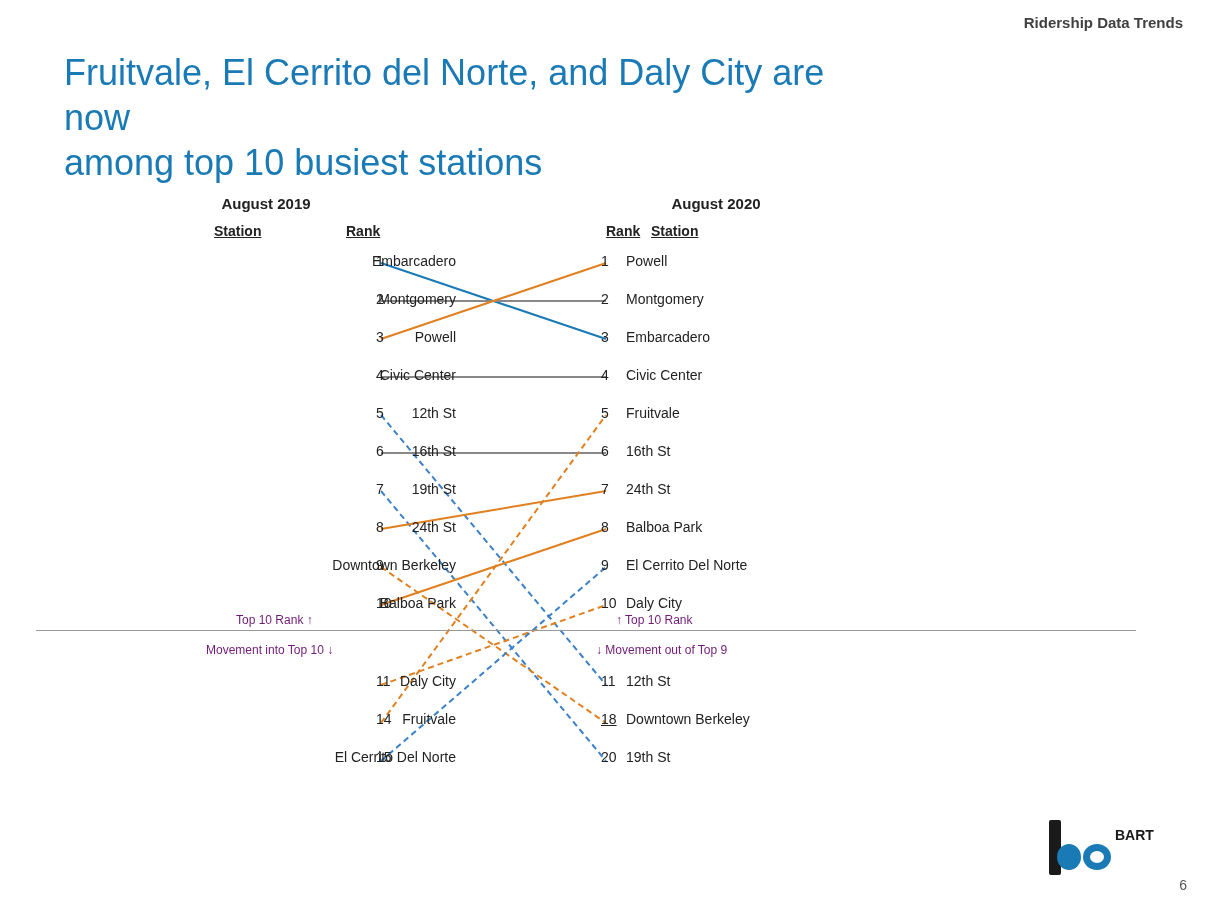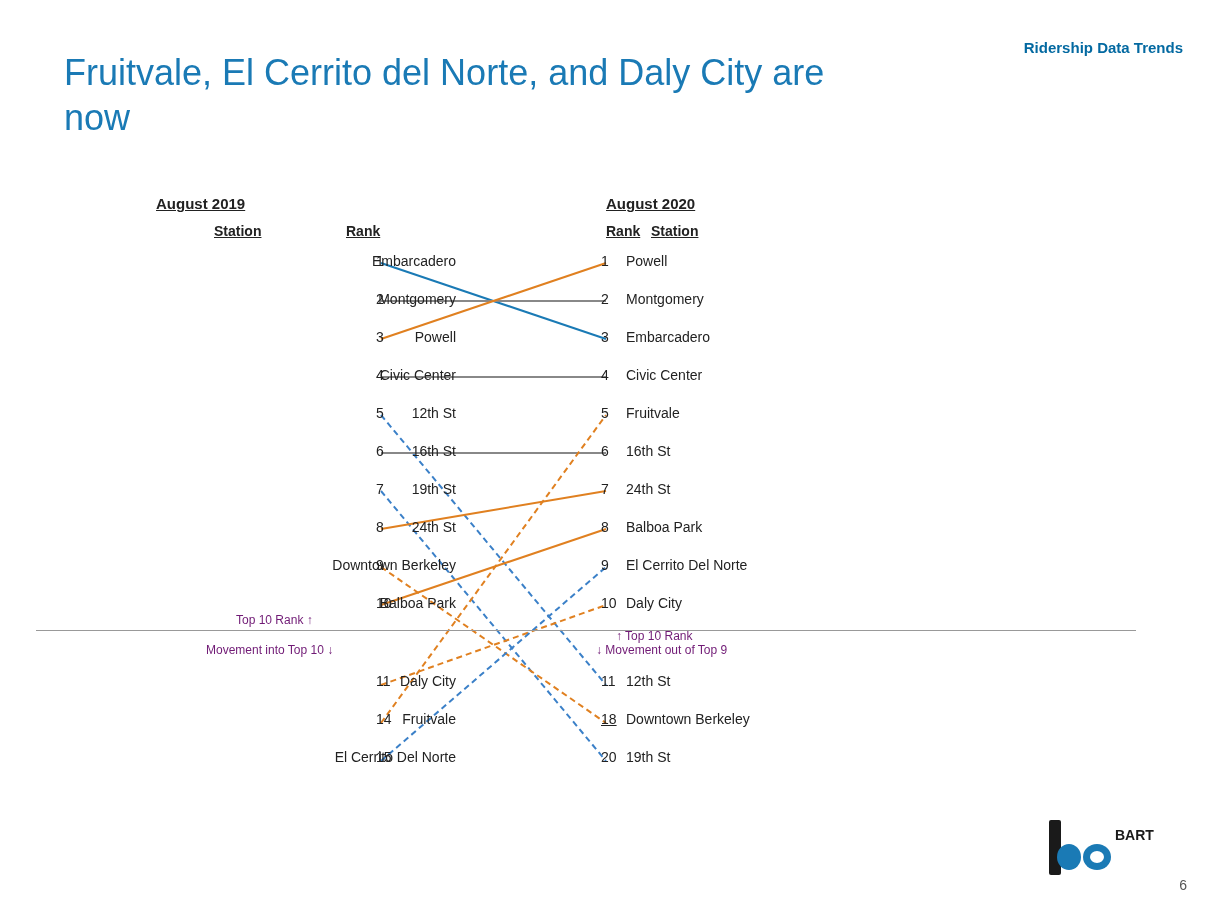--- a/index.html
+++ b/index.html
@@ -15,10 +15,9 @@
       position: absolute;
       top: 14px;
       right: 24px;
-      color: #0369a1;
+      color: #404040;
       font-weight: bold;
       font-size: 15px;
-      margin-top: 25px;
     }
     #main-title {
       position: absolute;

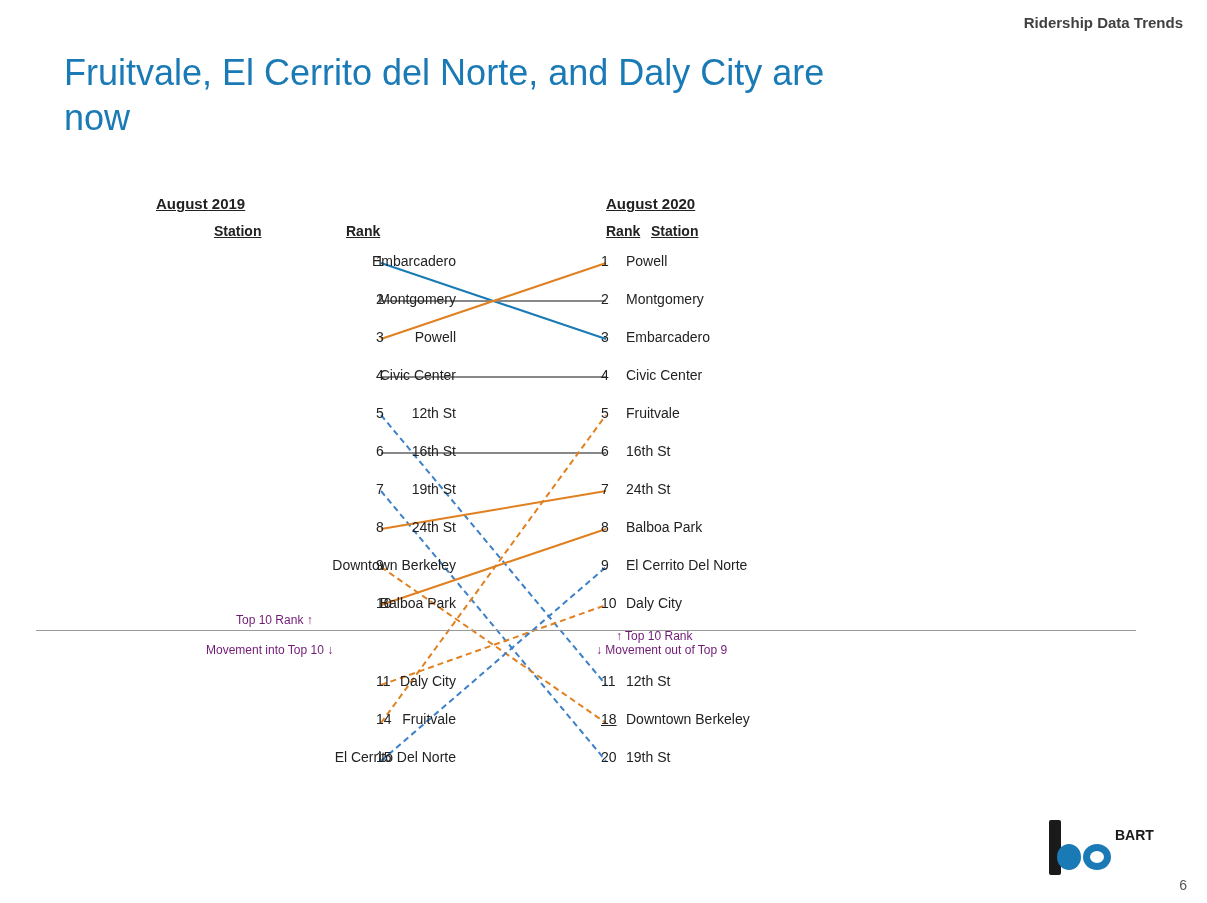--- a/index.html
+++ b/index.html
@@ -130,6 +130,7 @@
 
 <div id="main-title">
   <span>Fruitvale, El Cerrito del Norte, and Daly City are now</span><br>
+  <span>among top 10 busiest stations</span>
 </div>
 
 <div id="chart-area">

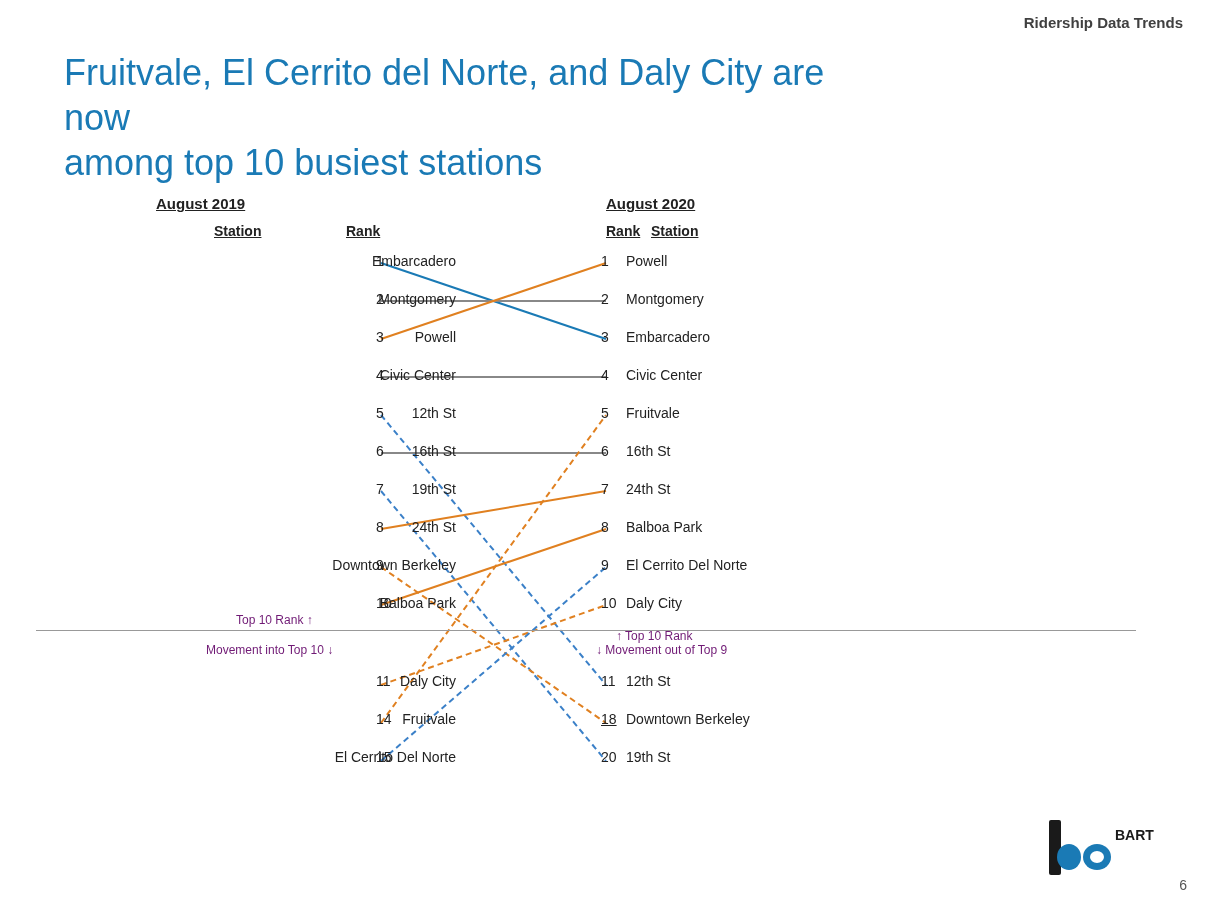--- a/index.html
+++ b/index.html
@@ -40,11 +40,10 @@
     
     .col-header {
       position: absolute;
-      text-align: left;
+      text-align: center;
       font-weight: bold;
       font-size: 15px;
       color: #222;
-      text-decoration: underline;
     }
     
     .sub-header {

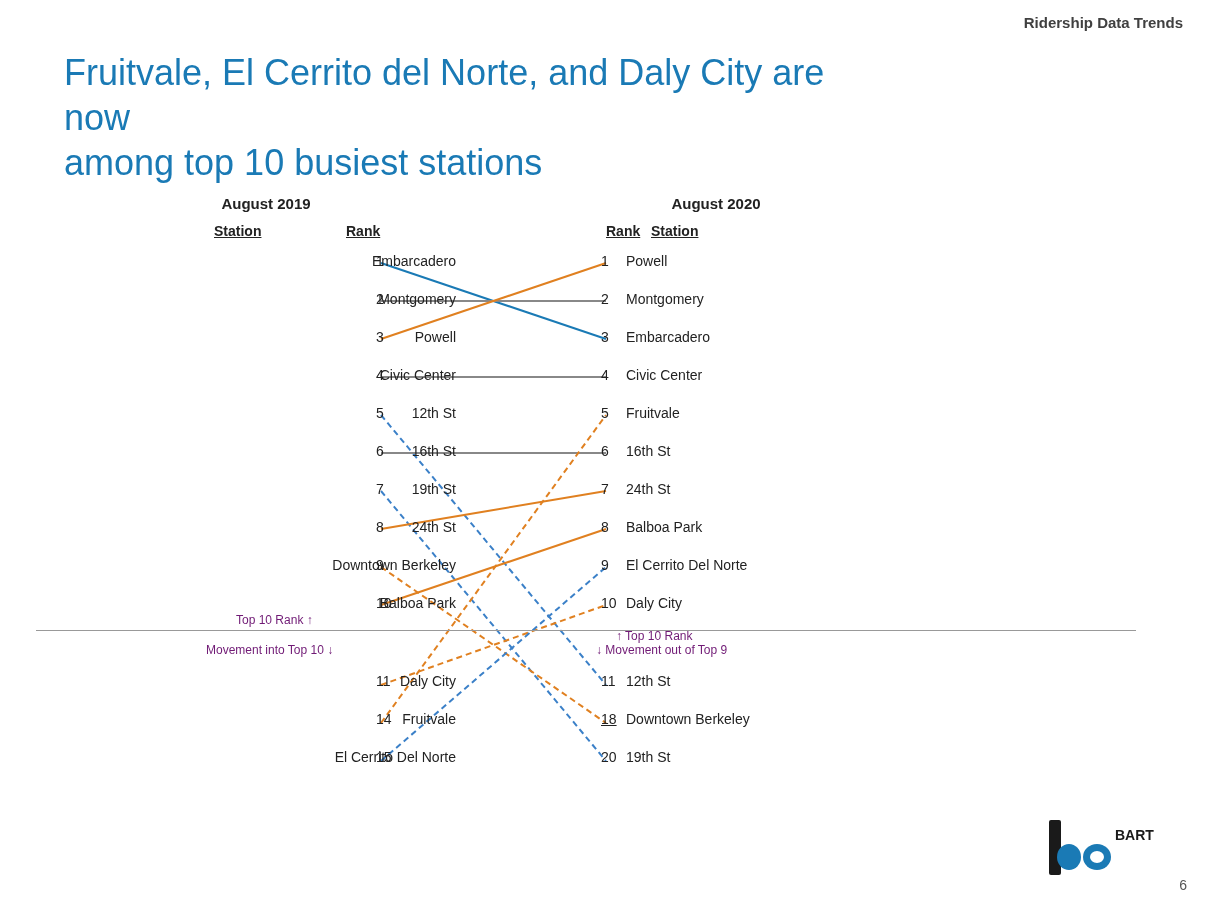--- a/index.html
+++ b/index.html
@@ -204,7 +204,7 @@
   <div class="divider" style="left:0; top:435px; width:1100px;"></div>
 
   <div class="movement-label" style="left:200px; top:418px;">Top 10 Rank ↑</div>
-  <div class="movement-label" style="left:580px; top:418px;margin-top:16px;">↑ Top 10 Rank</div>
+  <div class="movement-label" style="left:580px; top:418px;">↑ Top 10 Rank</div>
 
   <div class="movement-label" style="left:170px; top:448px;">Movement into Top 10 ↓</div>
   <div class="movement-label" style="left:560px; top:448px;">↓ Movement out of Top 9</div>

